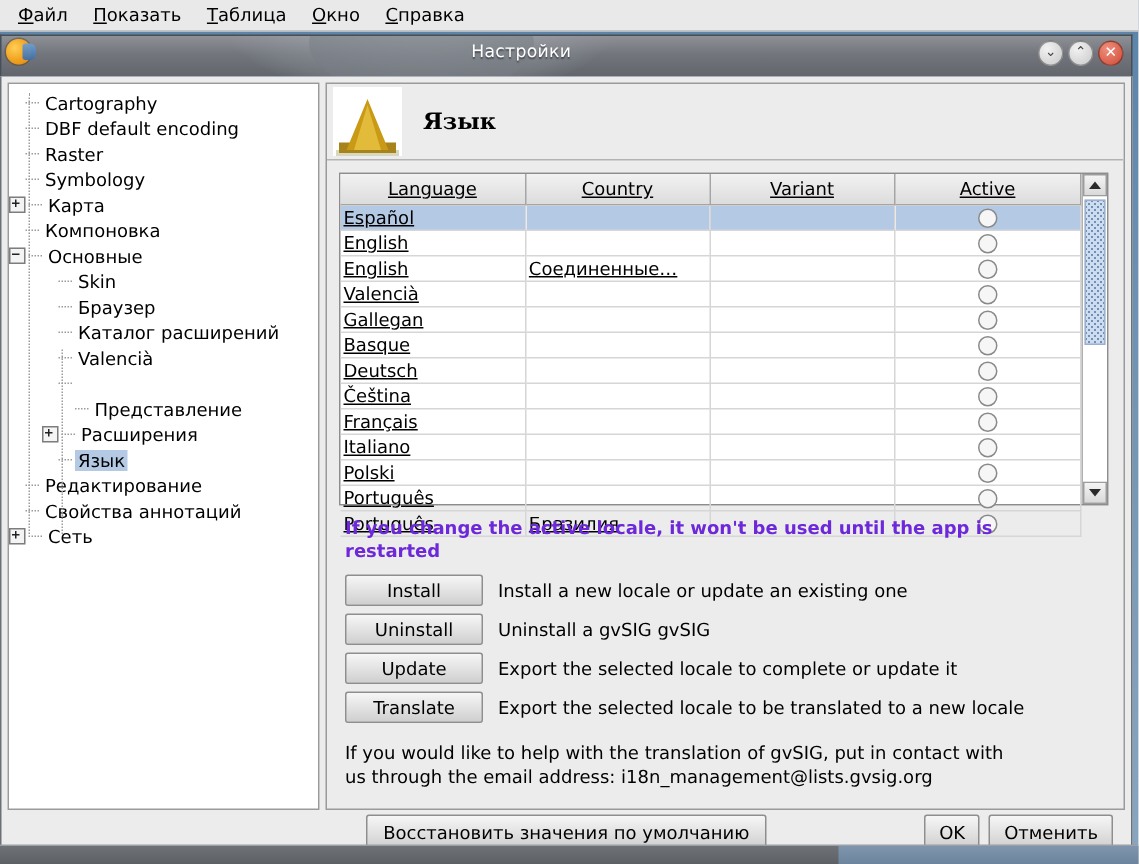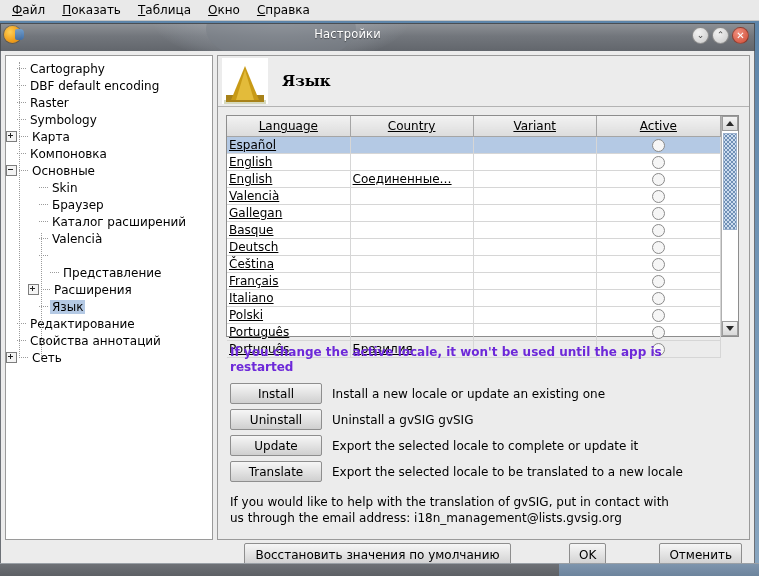--- a/index.html
+++ b/index.html
@@ -393,7 +393,6 @@
   #ok-group {
     position: absolute; right: 8px;
     display: flex;
-    gap: 47px;
   }
 
   

